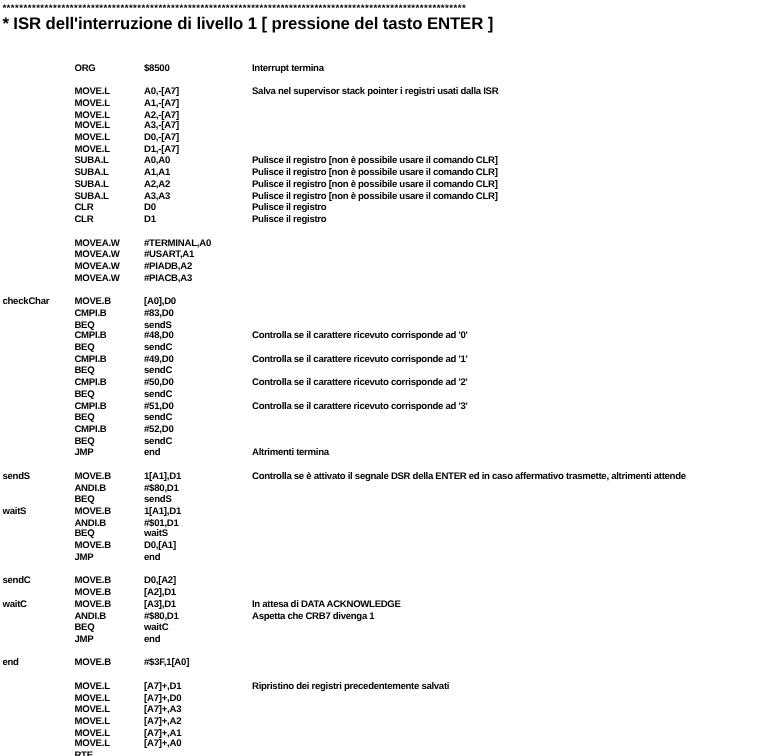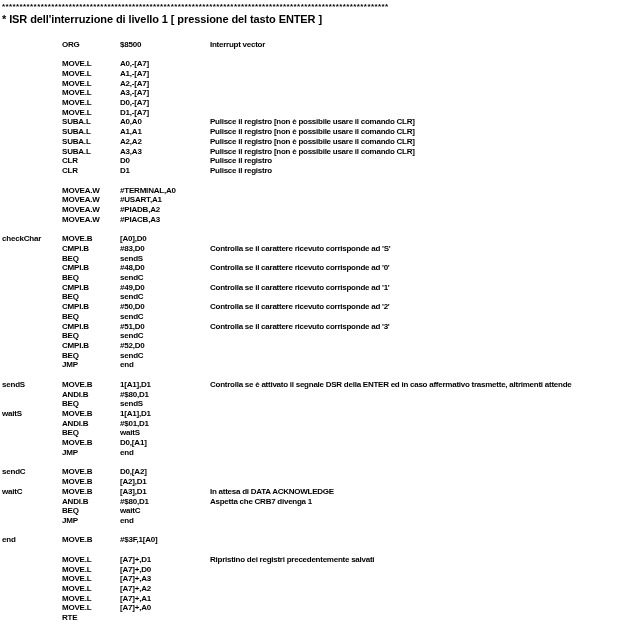--- a/index.html
+++ b/index.html
@@ -30,10 +30,10 @@
   .title-row {
     height: 14px;
     line-height: 12px;
-    font-size: 11px;
+    font-size: 14px;
     letter-spacing: -0.1px;
     white-space: nowrap;
-    margin-bottom: 3px;
+    margin-bottom: 15px;
   }
   .row {
     display: flex;

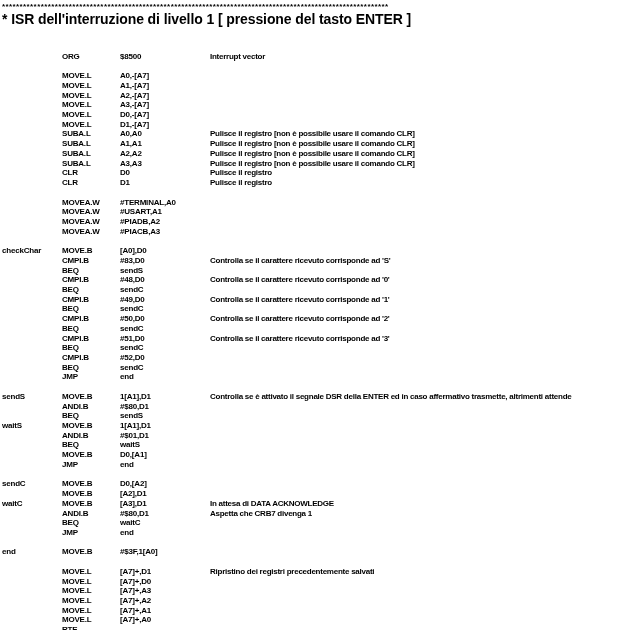--- a/index.html
+++ b/index.html
@@ -56,7 +56,7 @@
   <div class="title-row">* ISR dell'interruzione di livello 1 [ pressione del tasto ENTER ]</div>
   <div>
       <div class="row"><span class="col-label"></span><span class="col-mnemonic"></span><span class="col-operands"></span><span class="col-comment"></span></div>
-      <div class="row"><span class="col-label"></span><span class="col-mnemonic">ORG</span><span class="col-operands">$8500</span><span class="col-comment">Interrupt vector</span></div>
+      <div class="row"><span class="col-label"></span><span class="col-mnemonic">ORG</span><span class="col-operands">$8500</span><span class="col-comment">Interrupt termina</span></div>
       <div class="row"><span class="col-label"></span><span class="col-mnemonic"></span><span class="col-operands"></span><span class="col-comment"></span></div>
       <div class="row"><span class="col-label"></span><span class="col-mnemonic">MOVE.L</span><span class="col-operands">A0,-[A7]</span></div>
       <div class="row"><span class="col-label"></span><span class="col-mnemonic">MOVE.L</span><span class="col-operands">A1,-[A7]</span><span class="col-comment"></span></div>

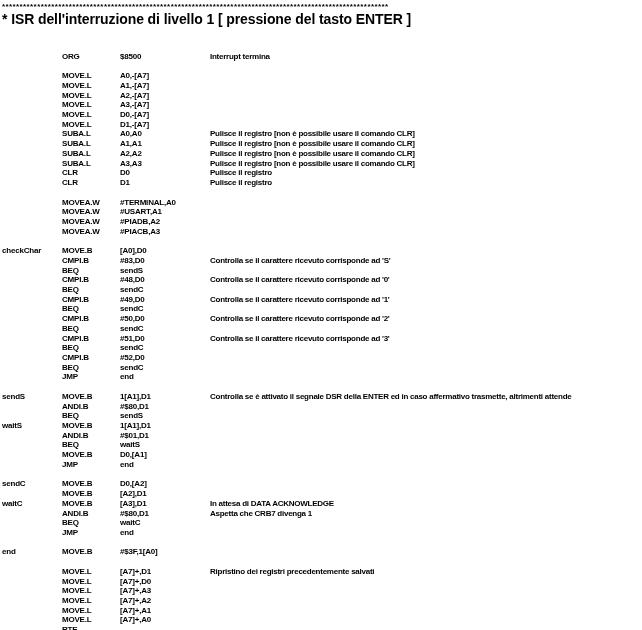--- a/index.html
+++ b/index.html
@@ -58,7 +58,7 @@
       <div class="row"><span class="col-label"></span><span class="col-mnemonic"></span><span class="col-operands"></span><span class="col-comment"></span></div>
       <div class="row"><span class="col-label"></span><span class="col-mnemonic">ORG</span><span class="col-operands">$8500</span><span class="col-comment">Interrupt termina</span></div>
       <div class="row"><span class="col-label"></span><span class="col-mnemonic"></span><span class="col-operands"></span><span class="col-comment"></span></div>
-      <div class="row"><span class="col-label"></span><span class="col-mnemonic">MOVE.L</span><span class="col-operands">A0,-[A7]</span></div>
+      <div class="row"><span class="col-label"></span><span class="col-mnemonic">MOVE.L</span><span class="col-operands">A0,-[A7]</span><span class="col-comment">Salva nel supervisor stack pointer i registri usati dalla ISR</span></div>
       <div class="row"><span class="col-label"></span><span class="col-mnemonic">MOVE.L</span><span class="col-operands">A1,-[A7]</span><span class="col-comment"></span></div>
       <div class="row"><span class="col-label"></span><span class="col-mnemonic">MOVE.L</span><span class="col-operands">A2,-[A7]</span><span class="col-comment"></span></div>
       <div class="row"><span class="col-label"></span><span class="col-mnemonic">MOVE.L</span><span class="col-operands">A3,-[A7]</span><span class="col-comment"></span></div>

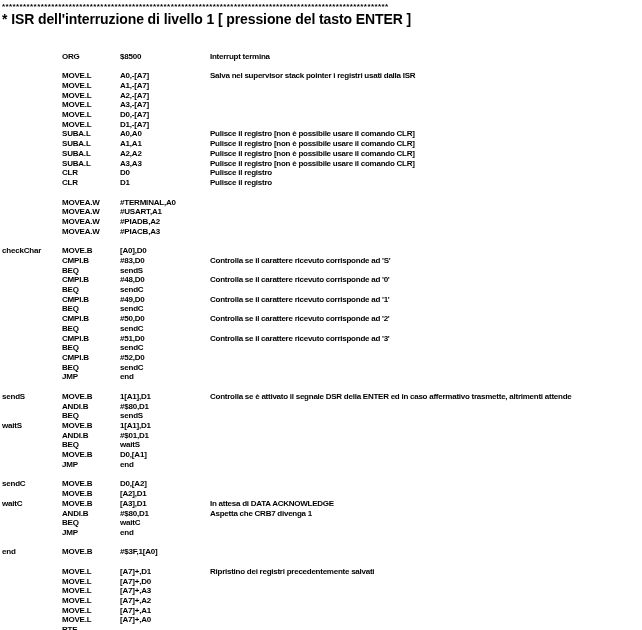--- a/index.html
+++ b/index.html
@@ -77,7 +77,7 @@
       <div class="row"><span class="col-label"></span><span class="col-mnemonic">MOVEA.W</span><span class="col-operands">#PIACB,A3</span><span class="col-comment"></span></div>
       <div class="row"><span class="col-label"></span><span class="col-mnemonic"></span><span class="col-operands"></span><span class="col-comment"></span></div>
       <div class="row"><span class="col-label">checkChar</span><span class="col-mnemonic">MOVE.B</span><span class="col-operands">[A0],D0</span></div>
-      <div class="row"><span class="col-label"></span><span class="col-mnemonic">CMPI.B</span><span class="col-operands">#83,D0</span><span class="col-comment">Controlla se il carattere ricevuto corrisponde ad 'S'</span></div>
+      <div class="row"><span class="col-label"></span><span class="col-mnemonic">CMPI.B</span><span class="col-operands">#83,D0</span></div>
       <div class="row"><span class="col-label"></span><span class="col-mnemonic">BEQ</span><span class="col-operands">sendS</span><span class="col-comment"></span></div>
       <div class="row"><span class="col-label"></span><span class="col-mnemonic">CMPI.B</span><span class="col-operands">#48,D0</span><span class="col-comment">Controlla se il carattere ricevuto corrisponde ad '0'</span></div>
       <div class="row"><span class="col-label"></span><span class="col-mnemonic">BEQ</span><span class="col-operands">sendC</span><span class="col-comment"></span></div>

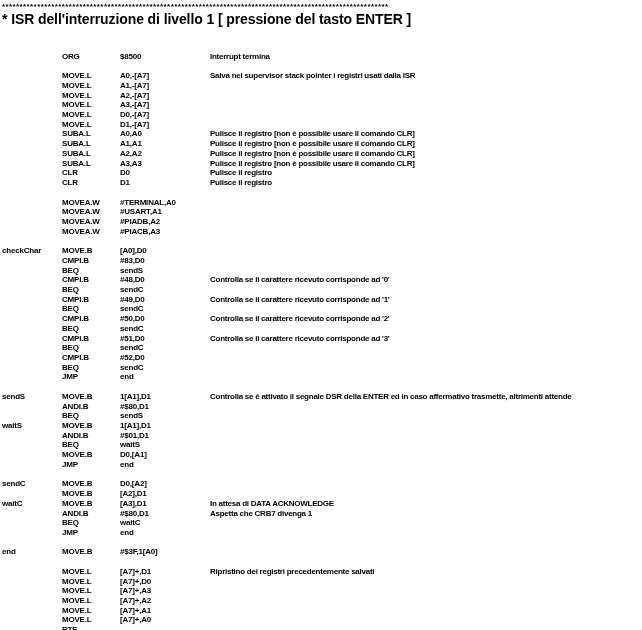--- a/index.html
+++ b/index.html
@@ -89,7 +89,7 @@
       <div class="row"><span class="col-label"></span><span class="col-mnemonic">BEQ</span><span class="col-operands">sendC</span><span class="col-comment"></span></div>
       <div class="row"><span class="col-label"></span><span class="col-mnemonic">CMPI.B</span><span class="col-operands">#52,D0</span></div>
       <div class="row"><span class="col-label"></span><span class="col-mnemonic">BEQ</span><span class="col-operands">sendC</span><span class="col-comment"></span></div>
-      <div class="row"><span class="col-label"></span><span class="col-mnemonic">JMP</span><span class="col-operands">end</span></div>
+      <div class="row"><span class="col-label"></span><span class="col-mnemonic">JMP</span><span class="col-operands">end</span><span class="col-comment">Altrimenti termina</span></div>
       <div class="row"><span class="col-label"></span><span class="col-mnemonic"></span><span class="col-operands"></span><span class="col-comment"></span></div>
       <div class="row"><span class="col-label">sendS</span><span class="col-mnemonic">MOVE.B</span><span class="col-operands">1[A1],D1</span><span class="col-comment">Controlla se è attivato il segnale DSR della ENTER ed in caso affermativo trasmette, altrimenti attende</span></div>
       <div class="row"><span class="col-label"></span><span class="col-mnemonic">ANDI.B</span><span class="col-operands">#$80,D1</span><span class="col-comment"></span></div>

